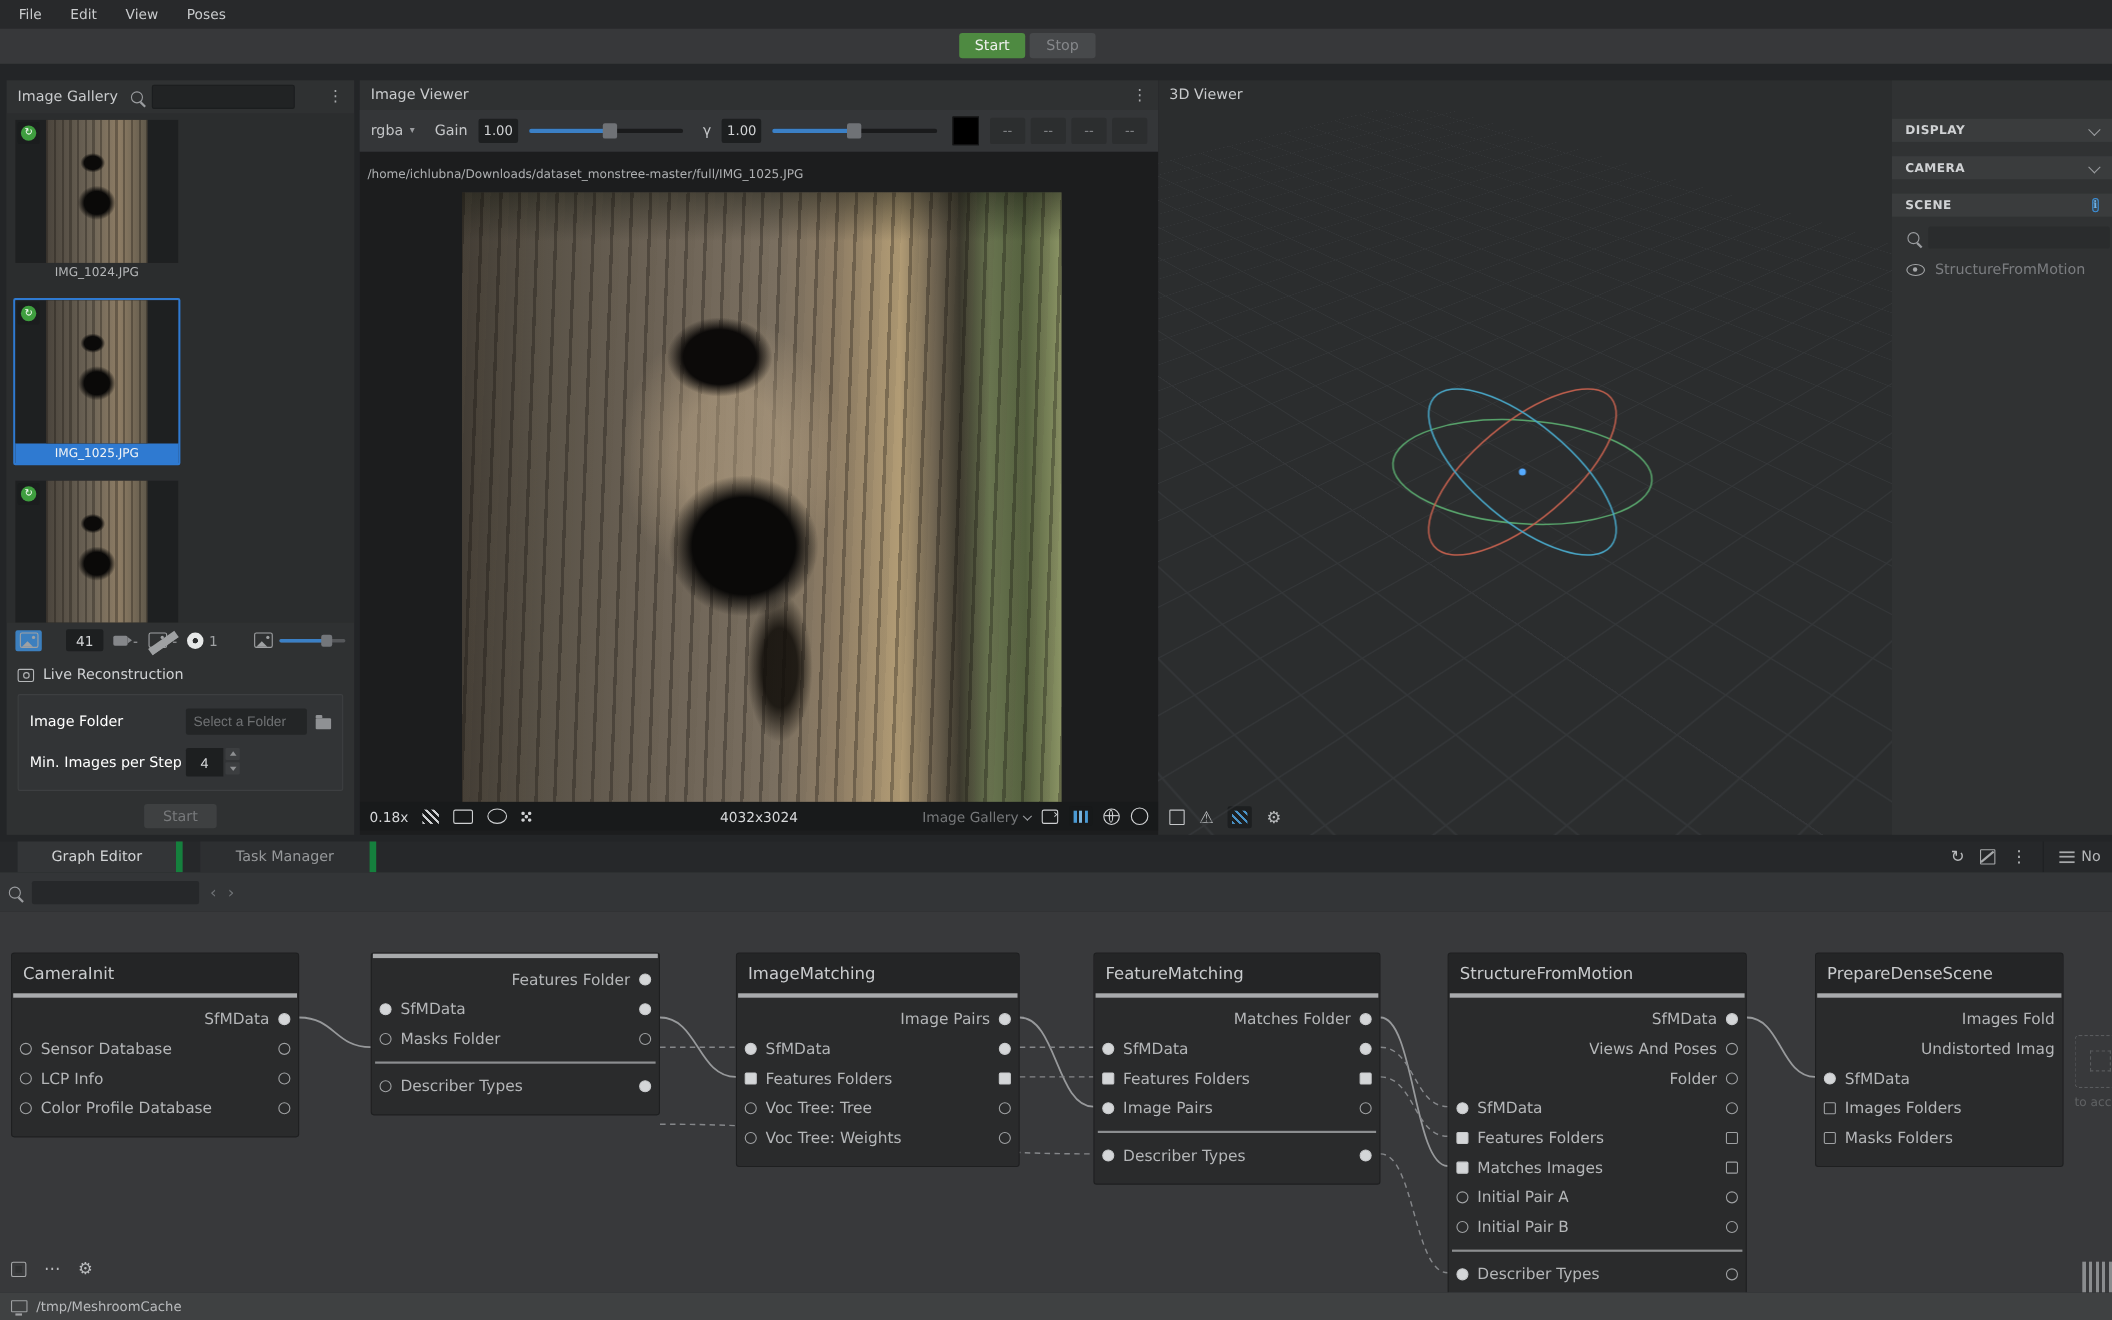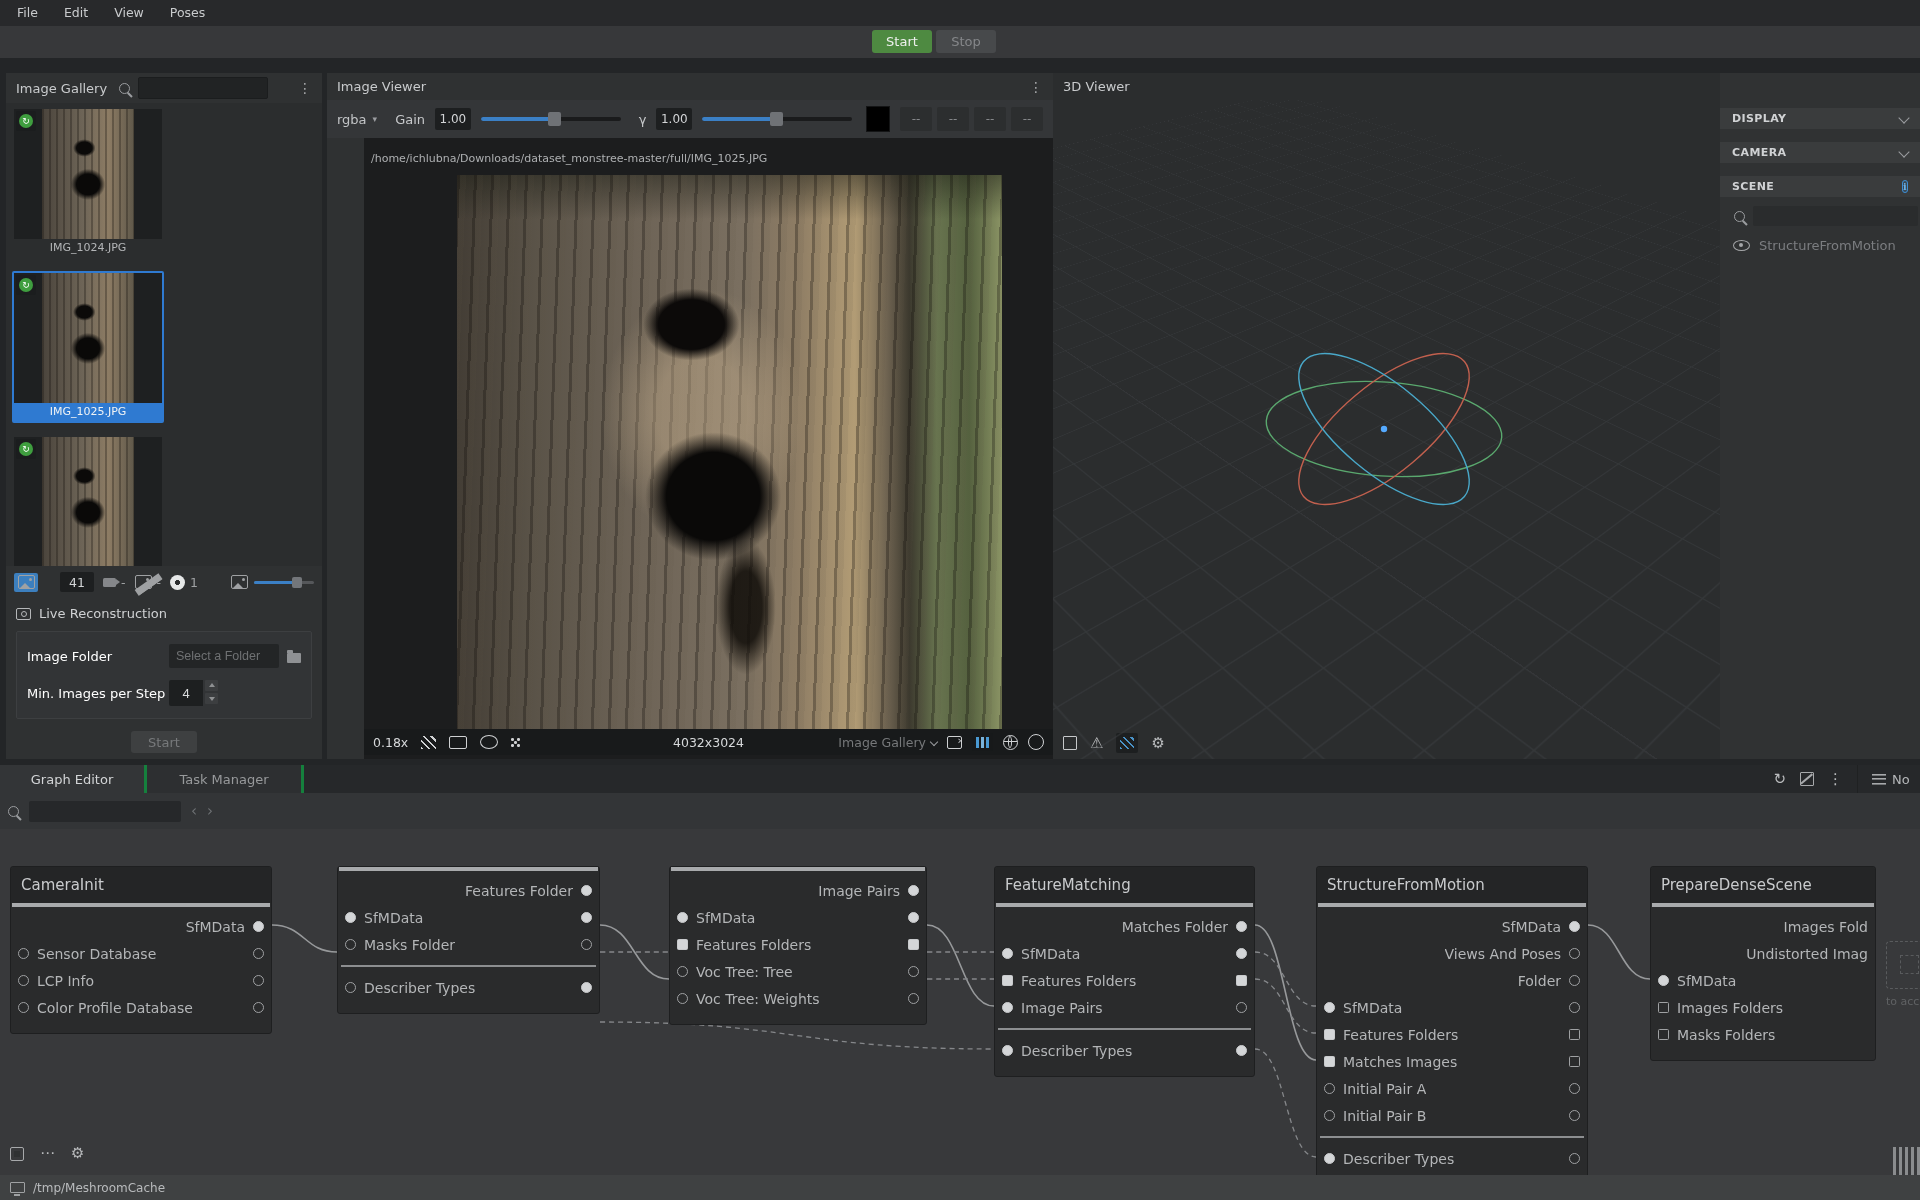--- a/index.html
+++ b/index.html
@@ -127,7 +127,7 @@
   .slider .hnd{position:absolute;top:-5px;width:13px;height:14px;background:#6f7276;border-radius:2px;}
   #swatch{width:22px;height:24px;background:#000;border:1px solid #141516;}
   .empty-box{width:32px;height:24px;background:#2c2e2f;border-radius:2px;color:#85878a;display:flex;align-items:center;justify-content:center;font-size:12px;}
-  #viewer-content{position:relative;height:621px;background:#1c1d1e;overflow:hidden;margin-left:37px;}
+  #viewer-content{position:relative;height:621px;background:#1c1d1e;overflow:hidden;}
   #img-path{position:absolute;left:7px;top:14px;font-size:11px;color:#aeb0b2;z-index:3;}
   #photo{position:absolute;left:93px;top:37px;width:545px;height:554px;
     background:

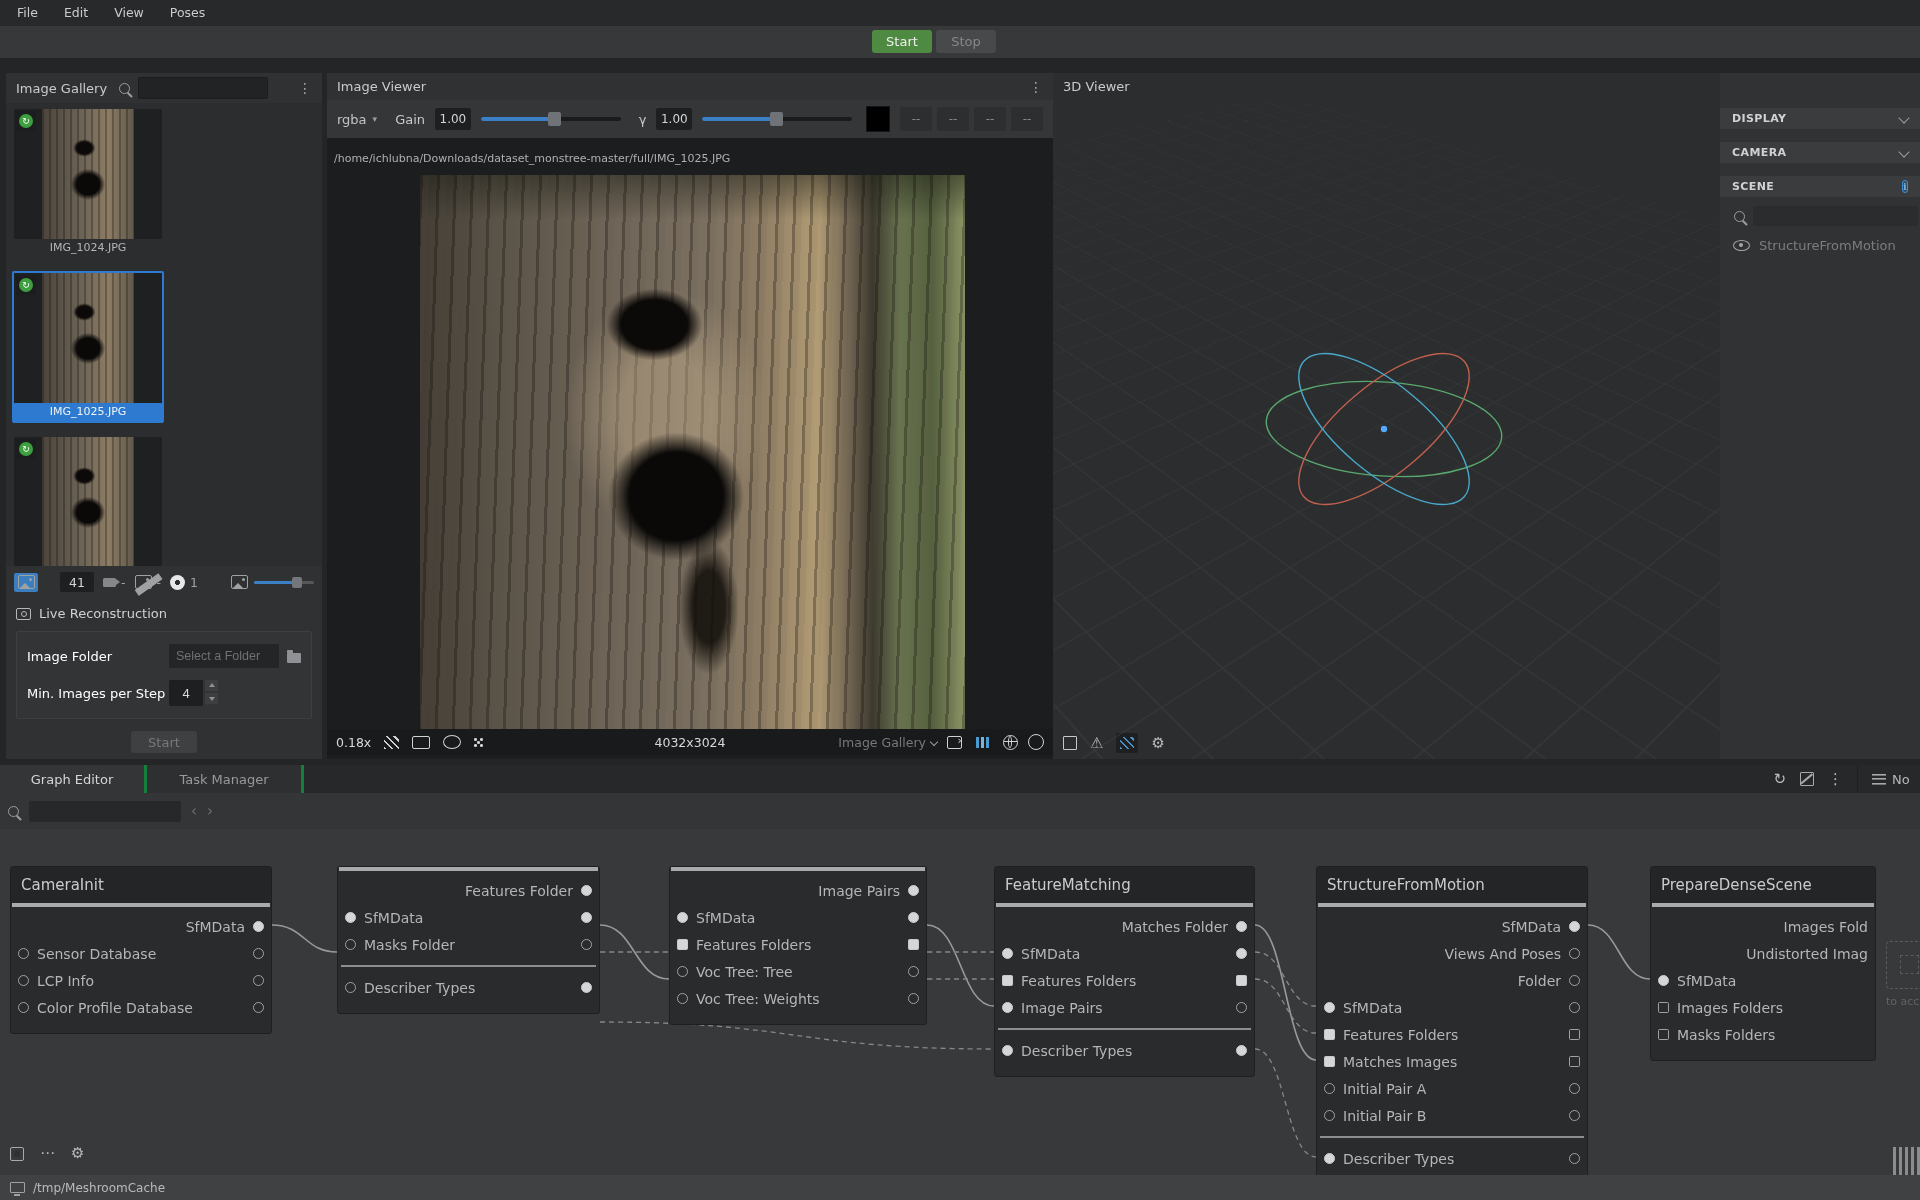--- a/index.html
+++ b/index.html
@@ -166,7 +166,7 @@
 
   
   #tabbar{left:0;top:765px;width:1920px;height:28px;background:#26282a;display:flex;align-items:stretch;}
-  .tab{display:flex;align-items:center;justify-content:center;font-size:13px;width:144px;background:#2d2f31;color:#97999b;border-right:3px solid #15803d;}
+  .tab{display:flex;align-items:center;justify-content:center;font-size:13px;width:144px;background:#2d2f31;color:#97999b;border-right:6px solid #15803d;margin-left:16px;}
   .tab.active{background:#333537;color:#d2d4d6;}
   .tab:nth-child(2){width:154px;}
   #tabbar-right{margin-left:auto;display:flex;align-items:center;gap:14px;padding-right:8px;}

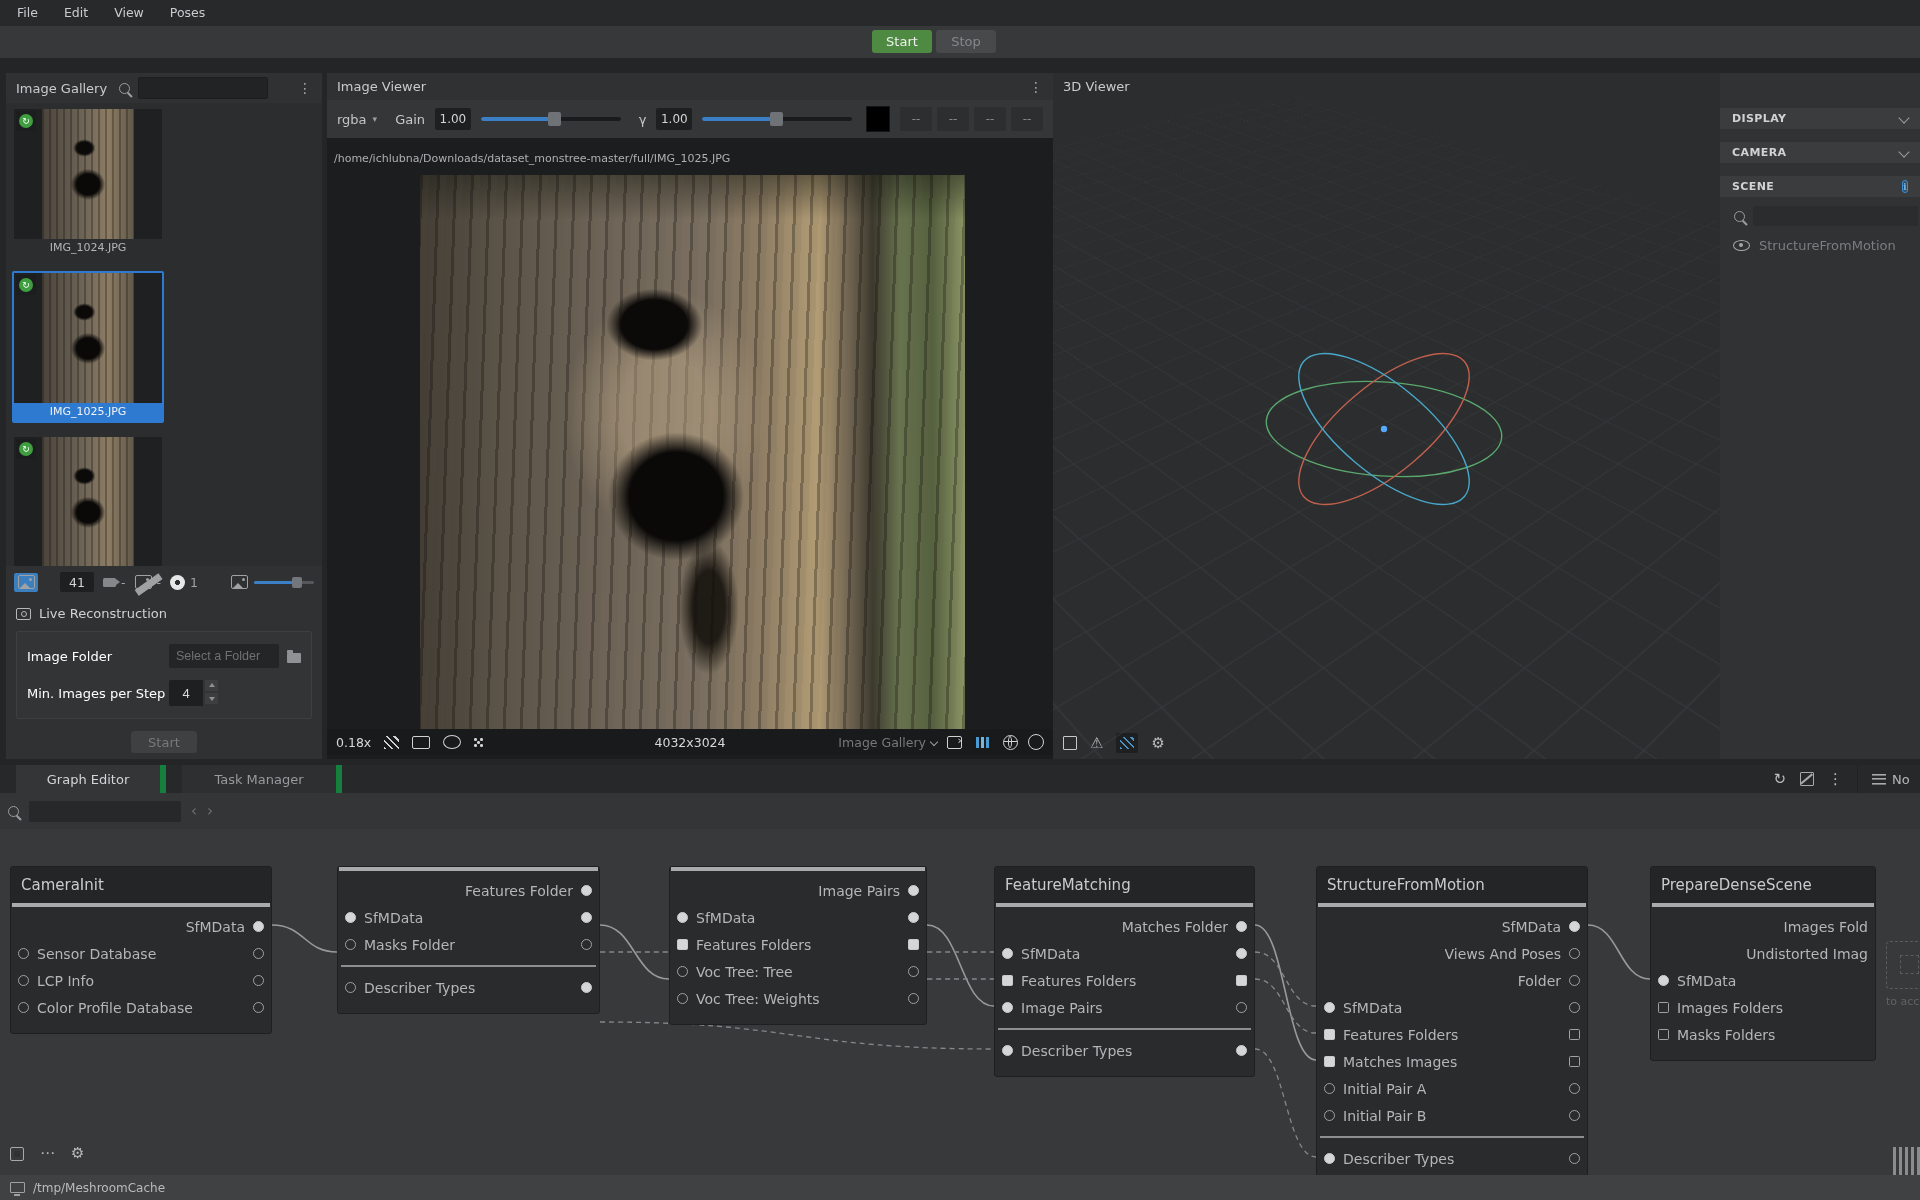--- a/index.html
+++ b/index.html
@@ -493,6 +493,7 @@
         </div>
       </div>
       <div class="node" style="left: 669px; top: 37px; width: 258px;">
+        <div class="node-header">ImageMatching</div>
         <div class="node-progress"></div>
         <div class="node-body">
           <div class="nrow out">

